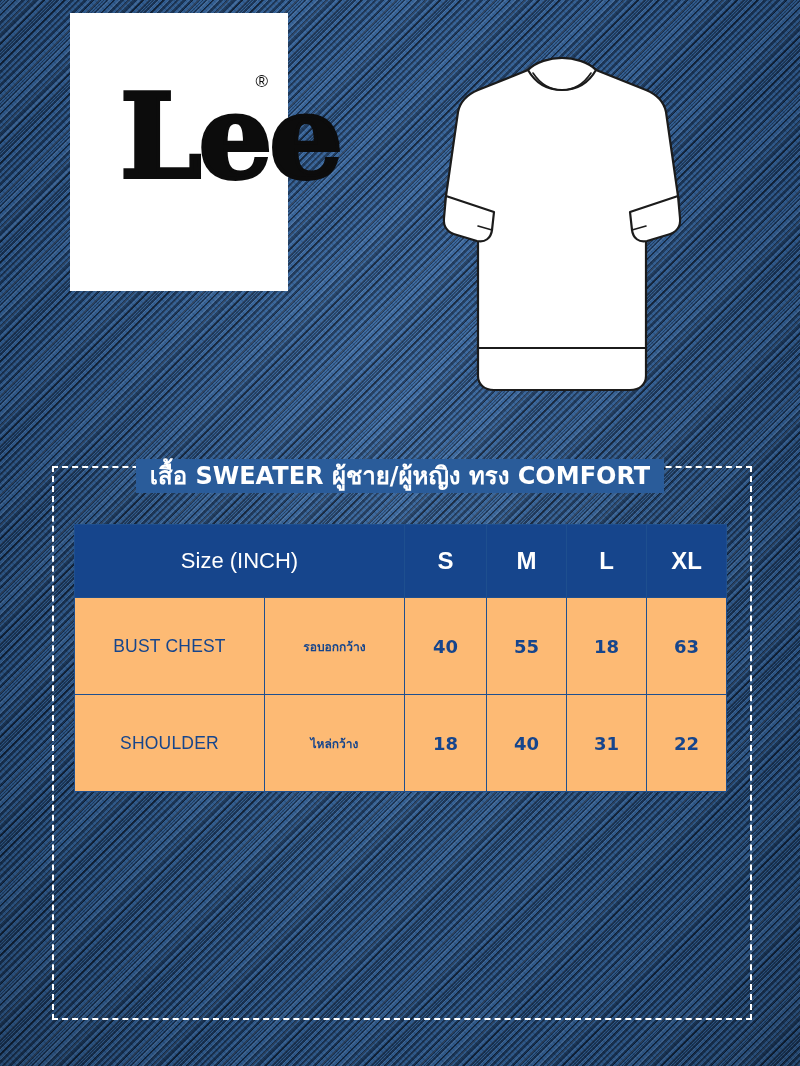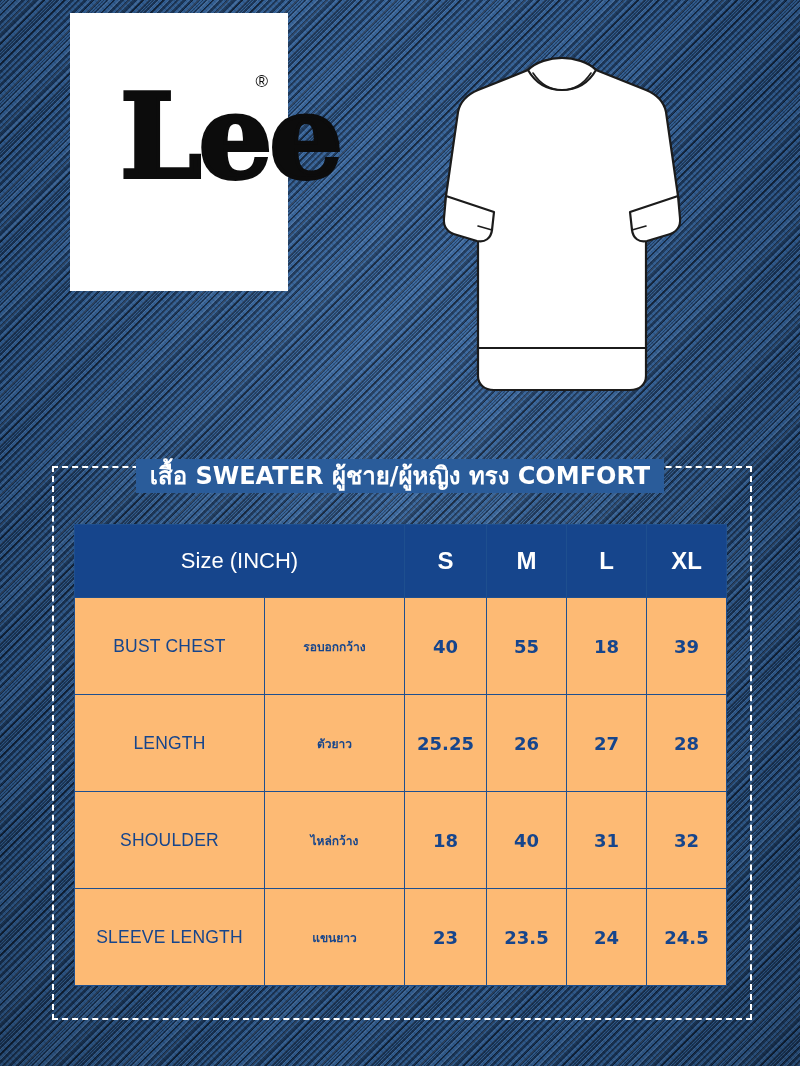--- a/index.html
+++ b/index.html
@@ -271,7 +271,7 @@
         <td class="value">40</td>
         <td class="value">55</td>
         <td class="value">18</td>
-        <td class="value">39</td>
+        <td class="value">63</td>
       </tr>
       <tr>
         <td class="en-label">LENGTH</td>

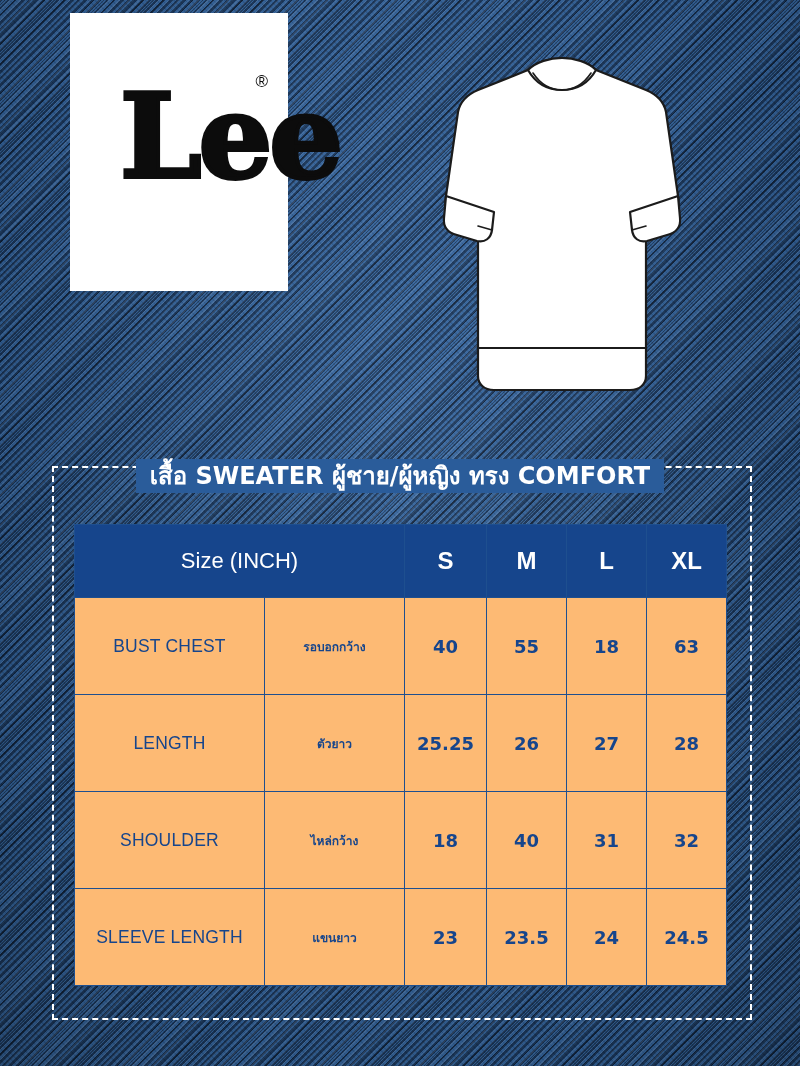--- a/index.html
+++ b/index.html
@@ -274,14 +274,6 @@
         <td class="value">63</td>
       </tr>
       <tr>
-        <td class="en-label">LENGTH</td>
-        <td class="th-label">ตัวยาว</td>
-        <td class="value">25.25</td>
-        <td class="value">26</td>
-        <td class="value">27</td>
-        <td class="value">28</td>
-      </tr>
-      <tr>
         <td class="en-label">SHOULDER</td>
         <td class="th-label">ไหล่กว้าง</td>
         <td class="value">18</td>

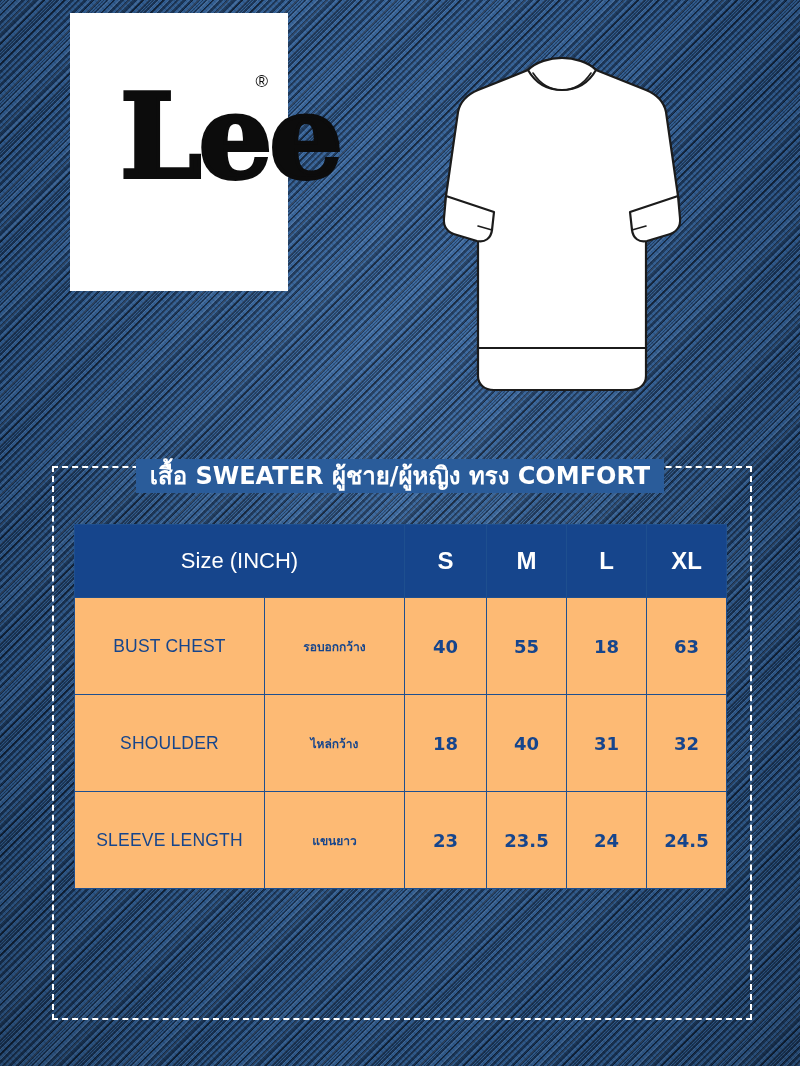--- a/index.html
+++ b/index.html
@@ -279,7 +279,7 @@
         <td class="value">18</td>
         <td class="value">40</td>
         <td class="value">31</td>
-        <td class="value">32</td>
+        <td class="value">22</td>
       </tr>
       <tr>
         <td class="en-label">SLEEVE LENGTH</td>

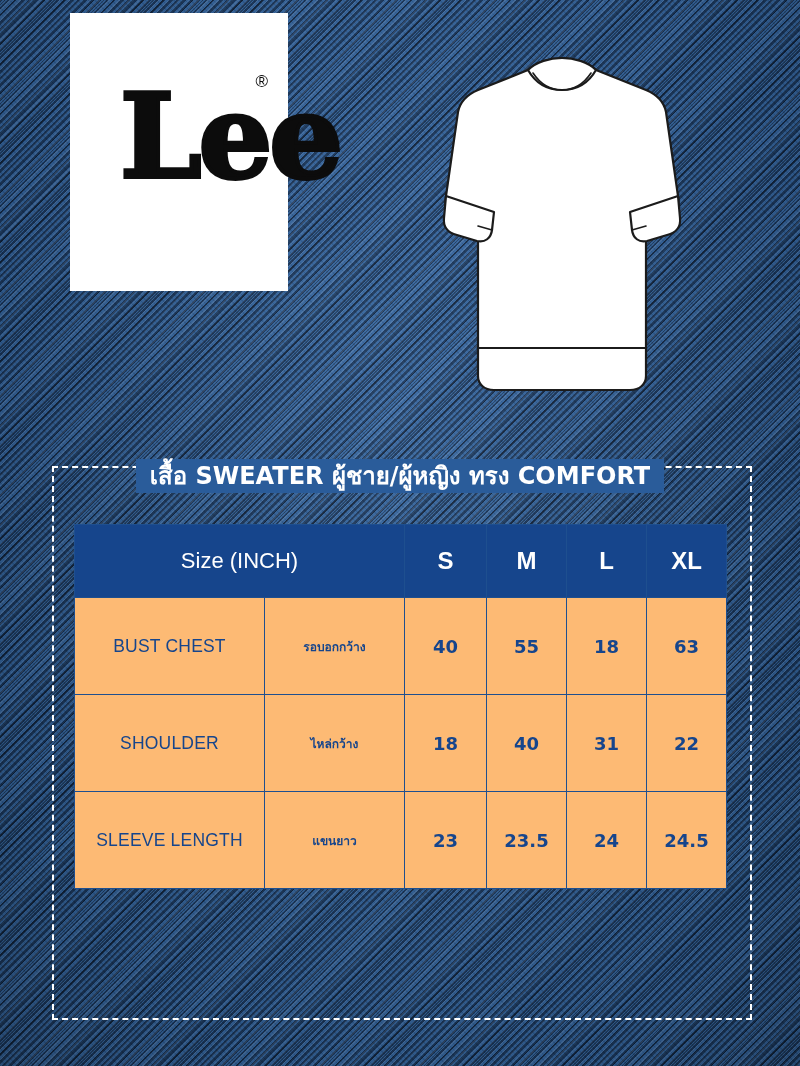--- a/index.html
+++ b/index.html
@@ -281,14 +281,6 @@
         <td class="value">31</td>
         <td class="value">22</td>
       </tr>
-      <tr>
-        <td class="en-label">SLEEVE LENGTH</td>
-        <td class="th-label">แขนยาว</td>
-        <td class="value">23</td>
-        <td class="value">23.5</td>
-        <td class="value">24</td>
-        <td class="value">24.5</td>
-      </tr>
     </tbody>
   </table>
 </div>

